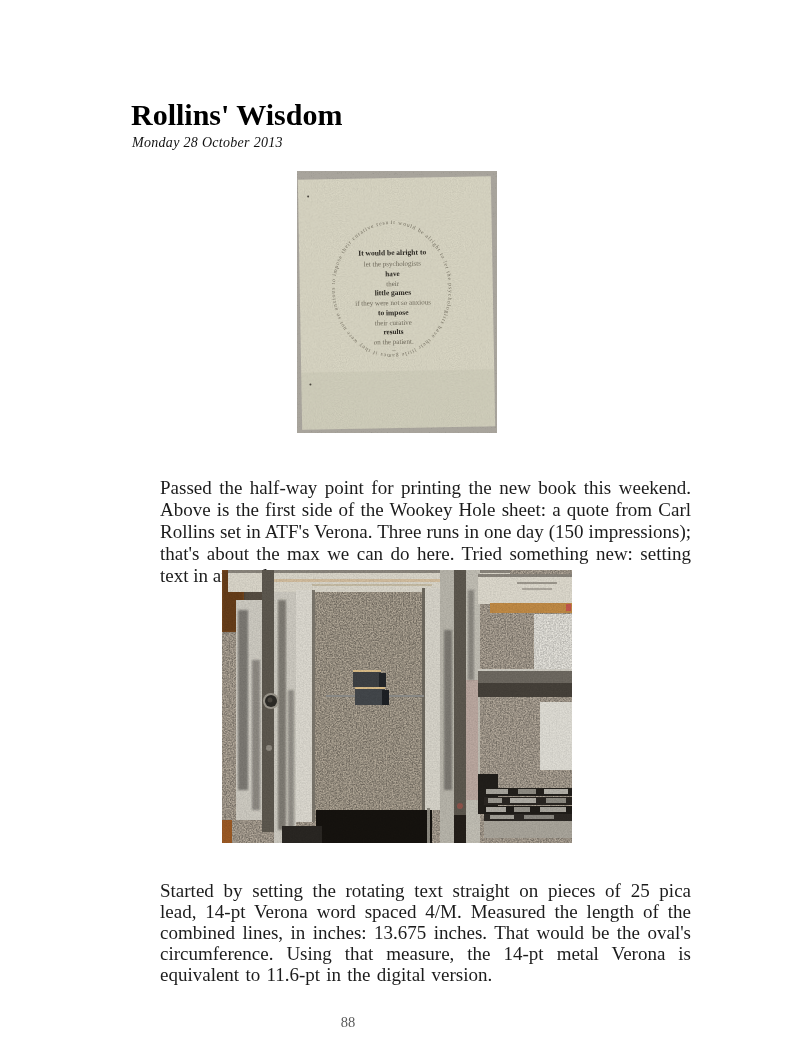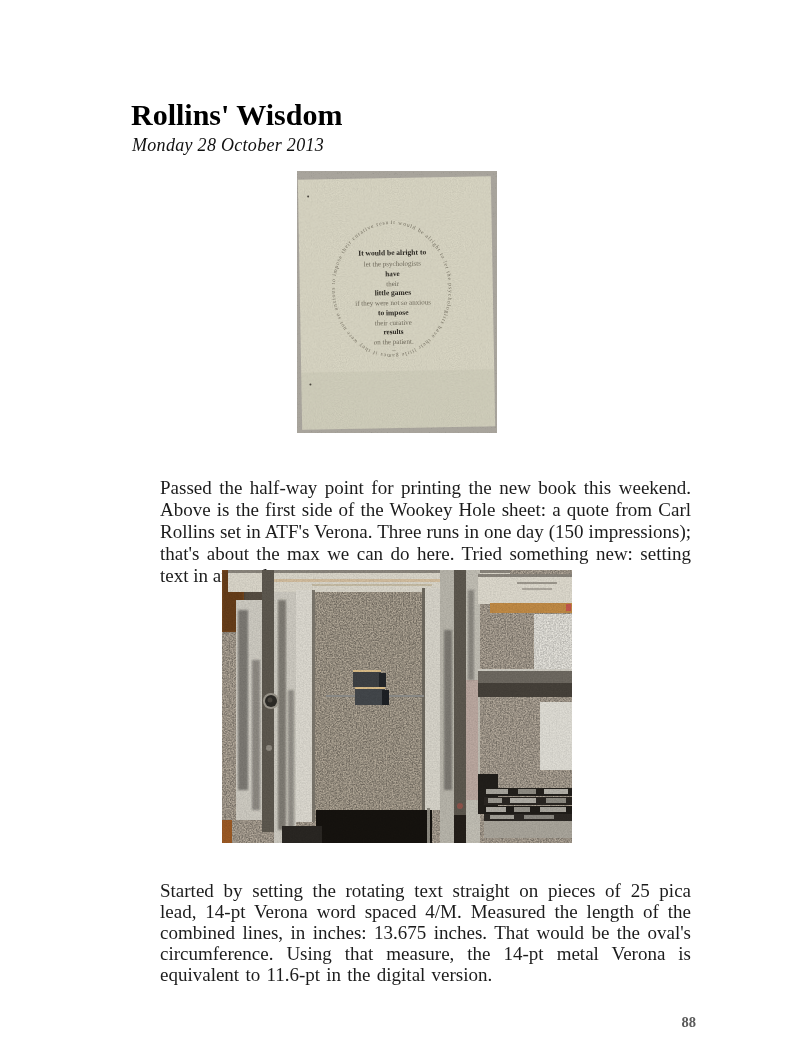--- a/index.html
+++ b/index.html
@@ -18,7 +18,7 @@
   }
   .date{
     position:absolute;left:132px;top:135px;
-    font-size:18px;font-style:italic;color:#111;
+    font-size:14px;font-style:italic;color:#111;
     letter-spacing:0.3px;
   }
   figure{margin:0;padding:0;}

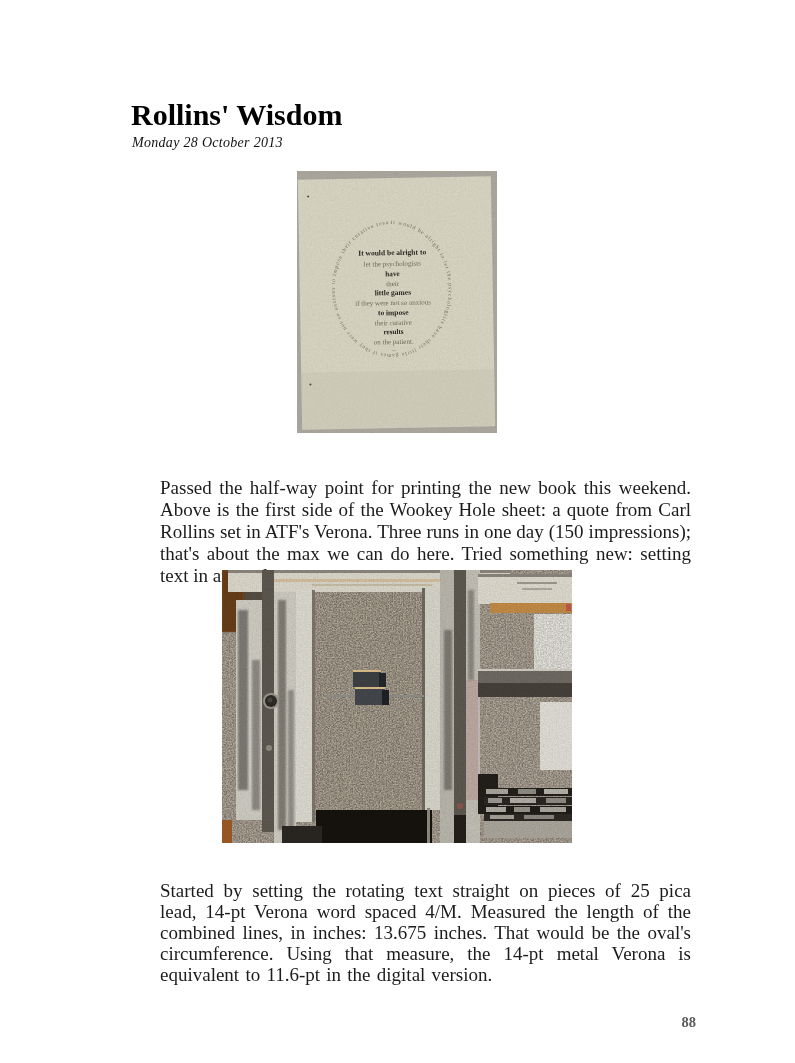--- a/index.html
+++ b/index.html
@@ -33,7 +33,7 @@
   .p2{top:864px;line-height:21px;word-spacing:1.5px;}
   .pagenum{
     position:absolute;top:1014px;left:0;width:100%;
-    text-align:right;font-size:14.5px;color:#5a5a5a;font-weight:bold;
+    text-align:center;font-size:14.5px;color:#5a5a5a;
   }
   svg text{font-family:"Liberation Serif","DejaVu Serif",serif;}
 </style>

